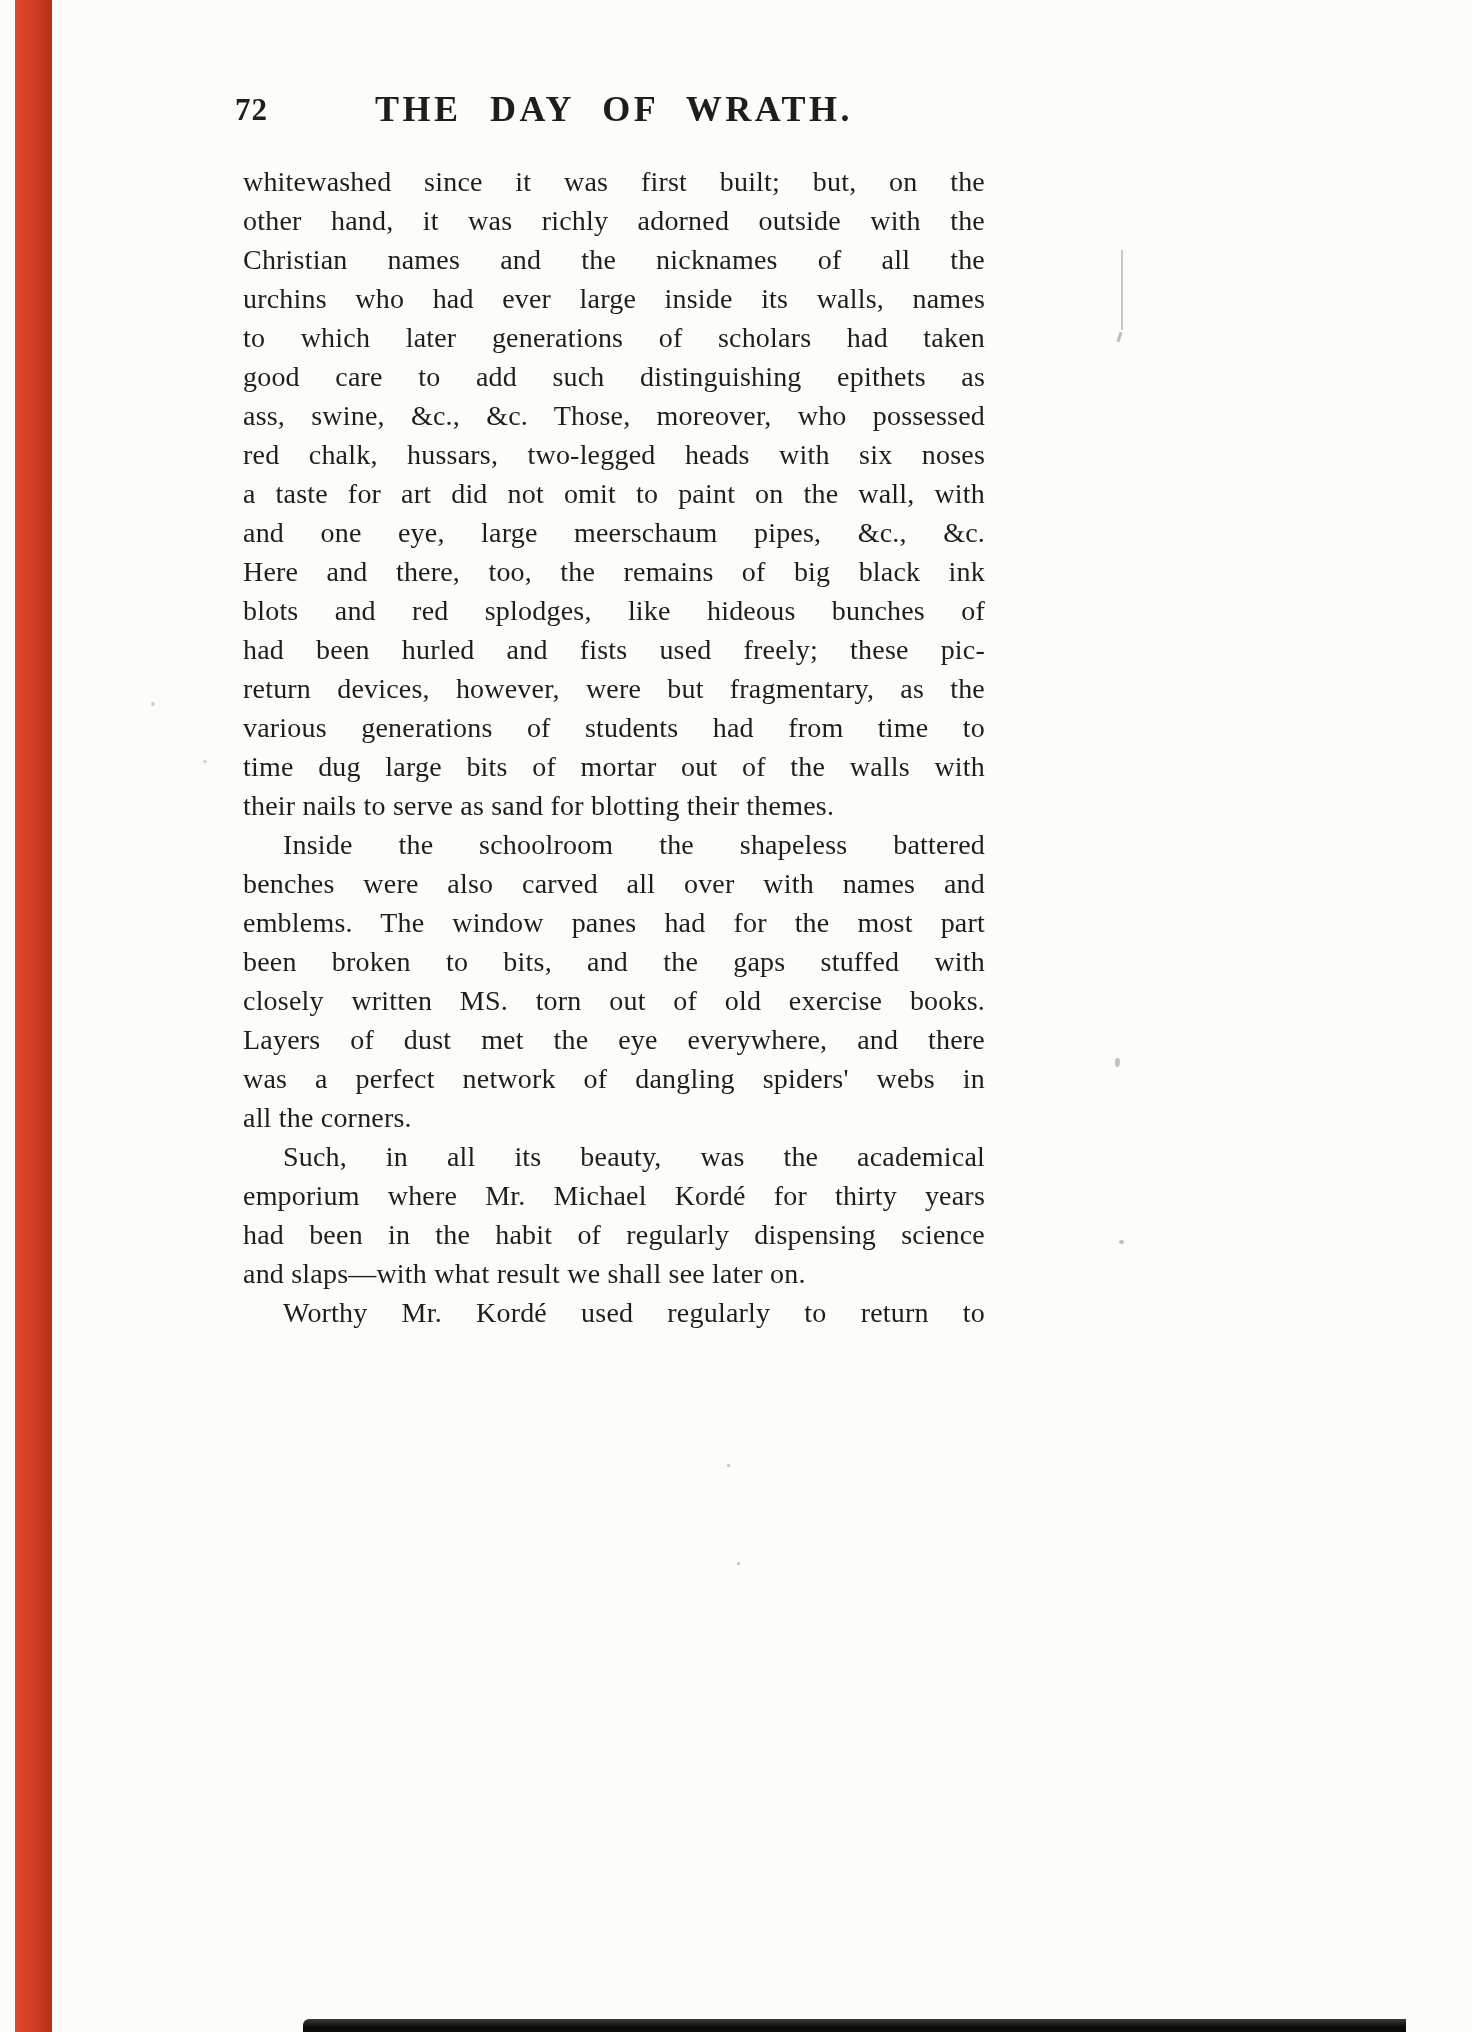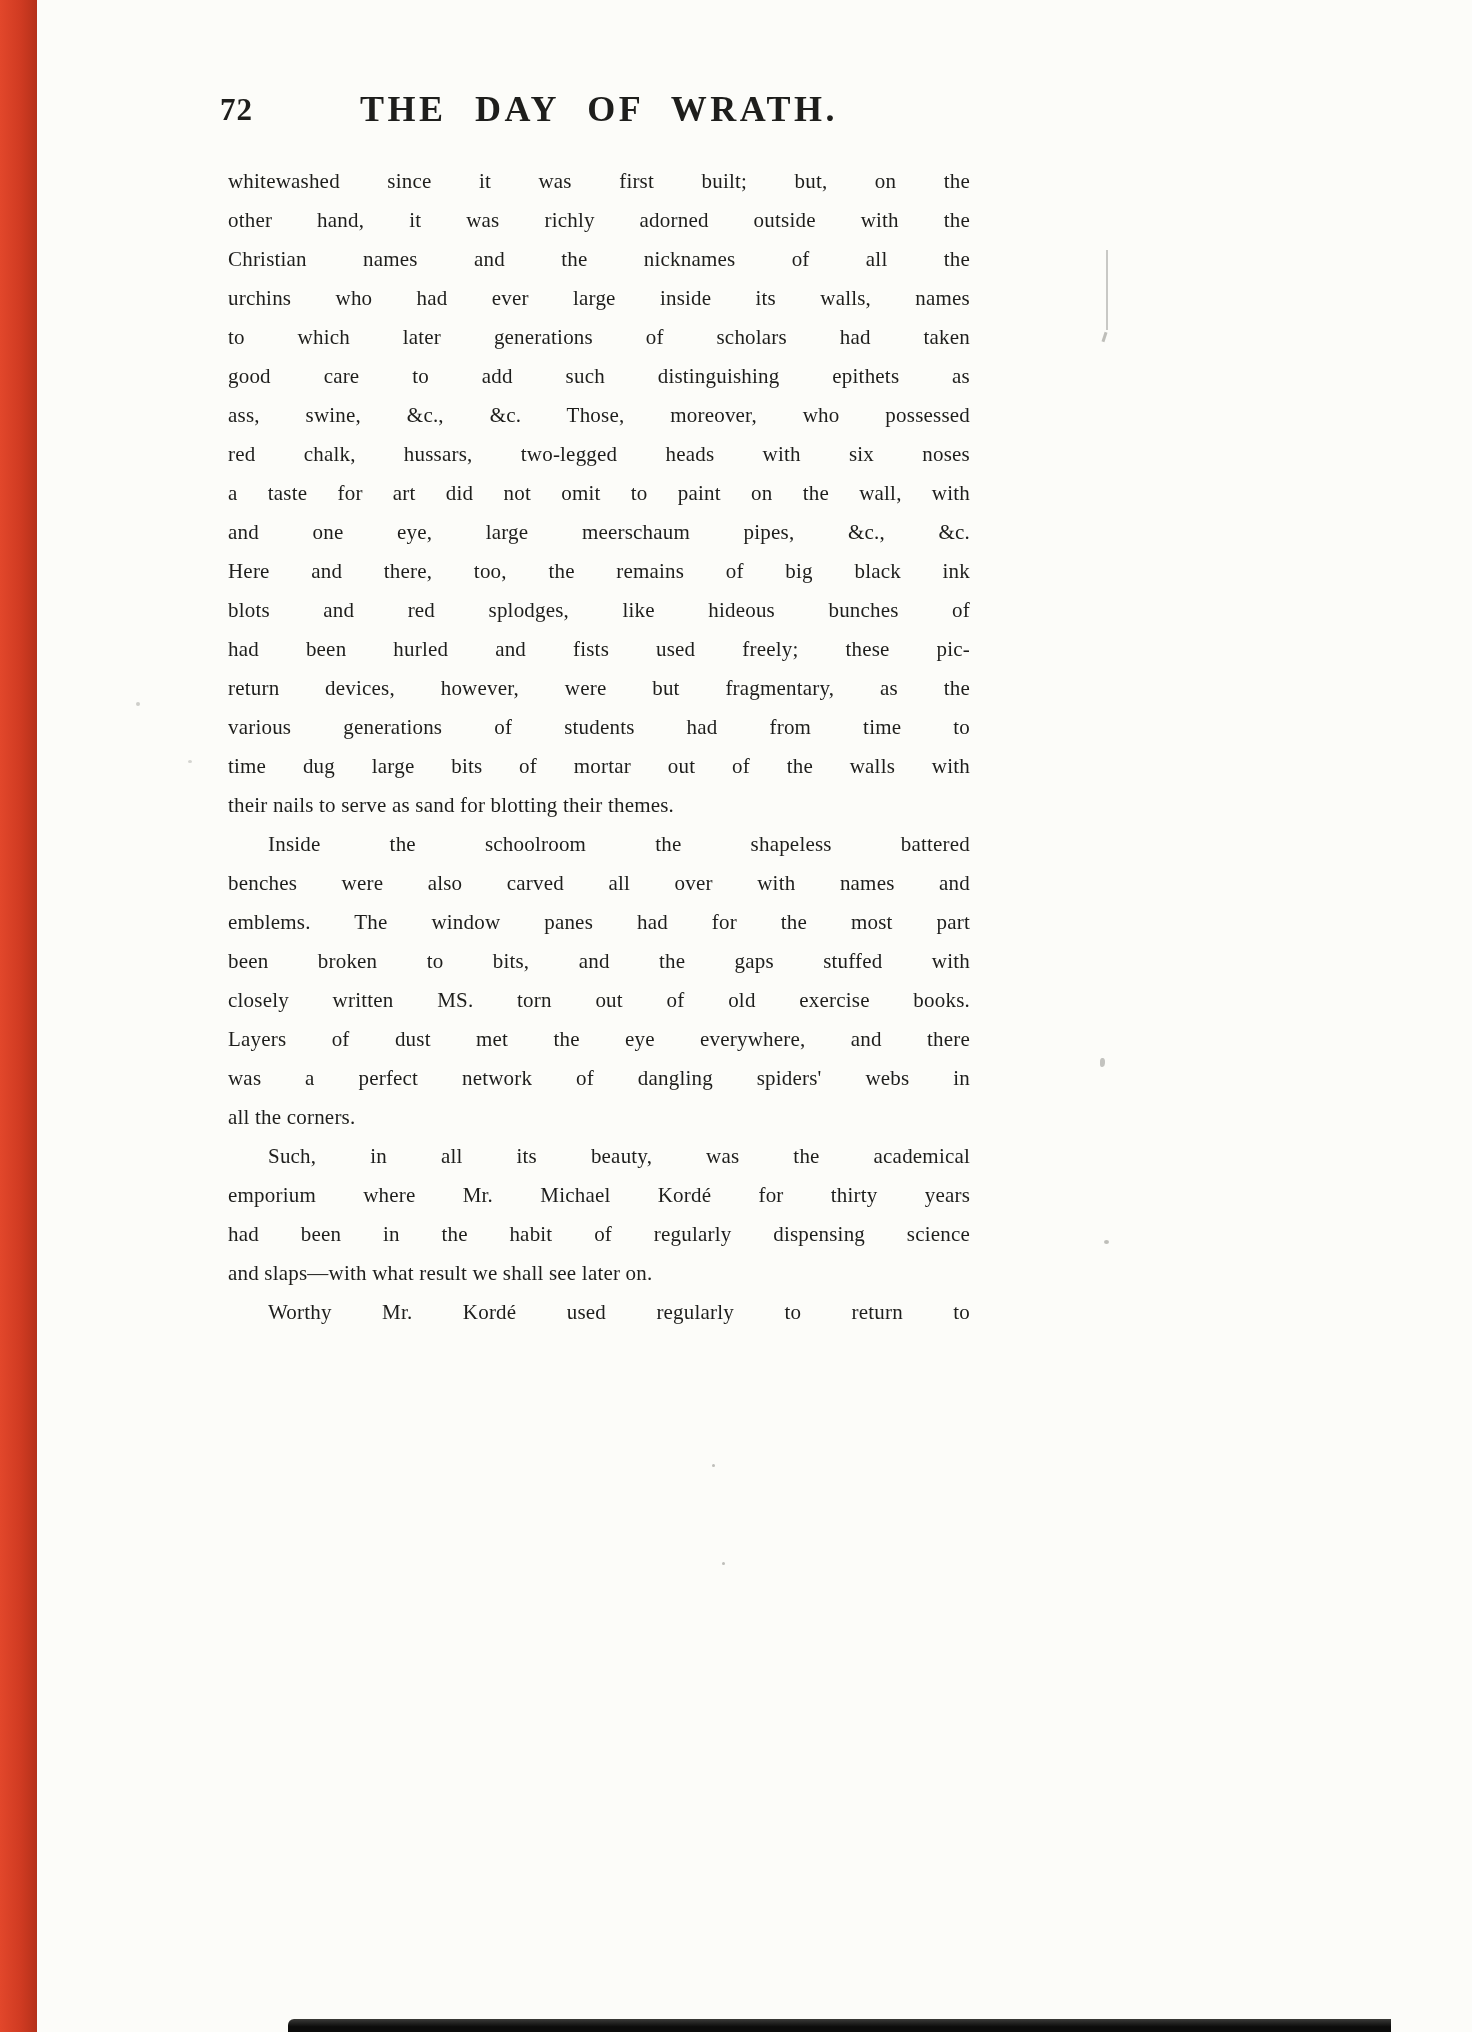--- a/index.html
+++ b/index.html
@@ -22,6 +22,7 @@
     width:1391px;
     height:2032px;
     background:var(--paper);
+    margin-left:15px;
   }
   
   .spine{

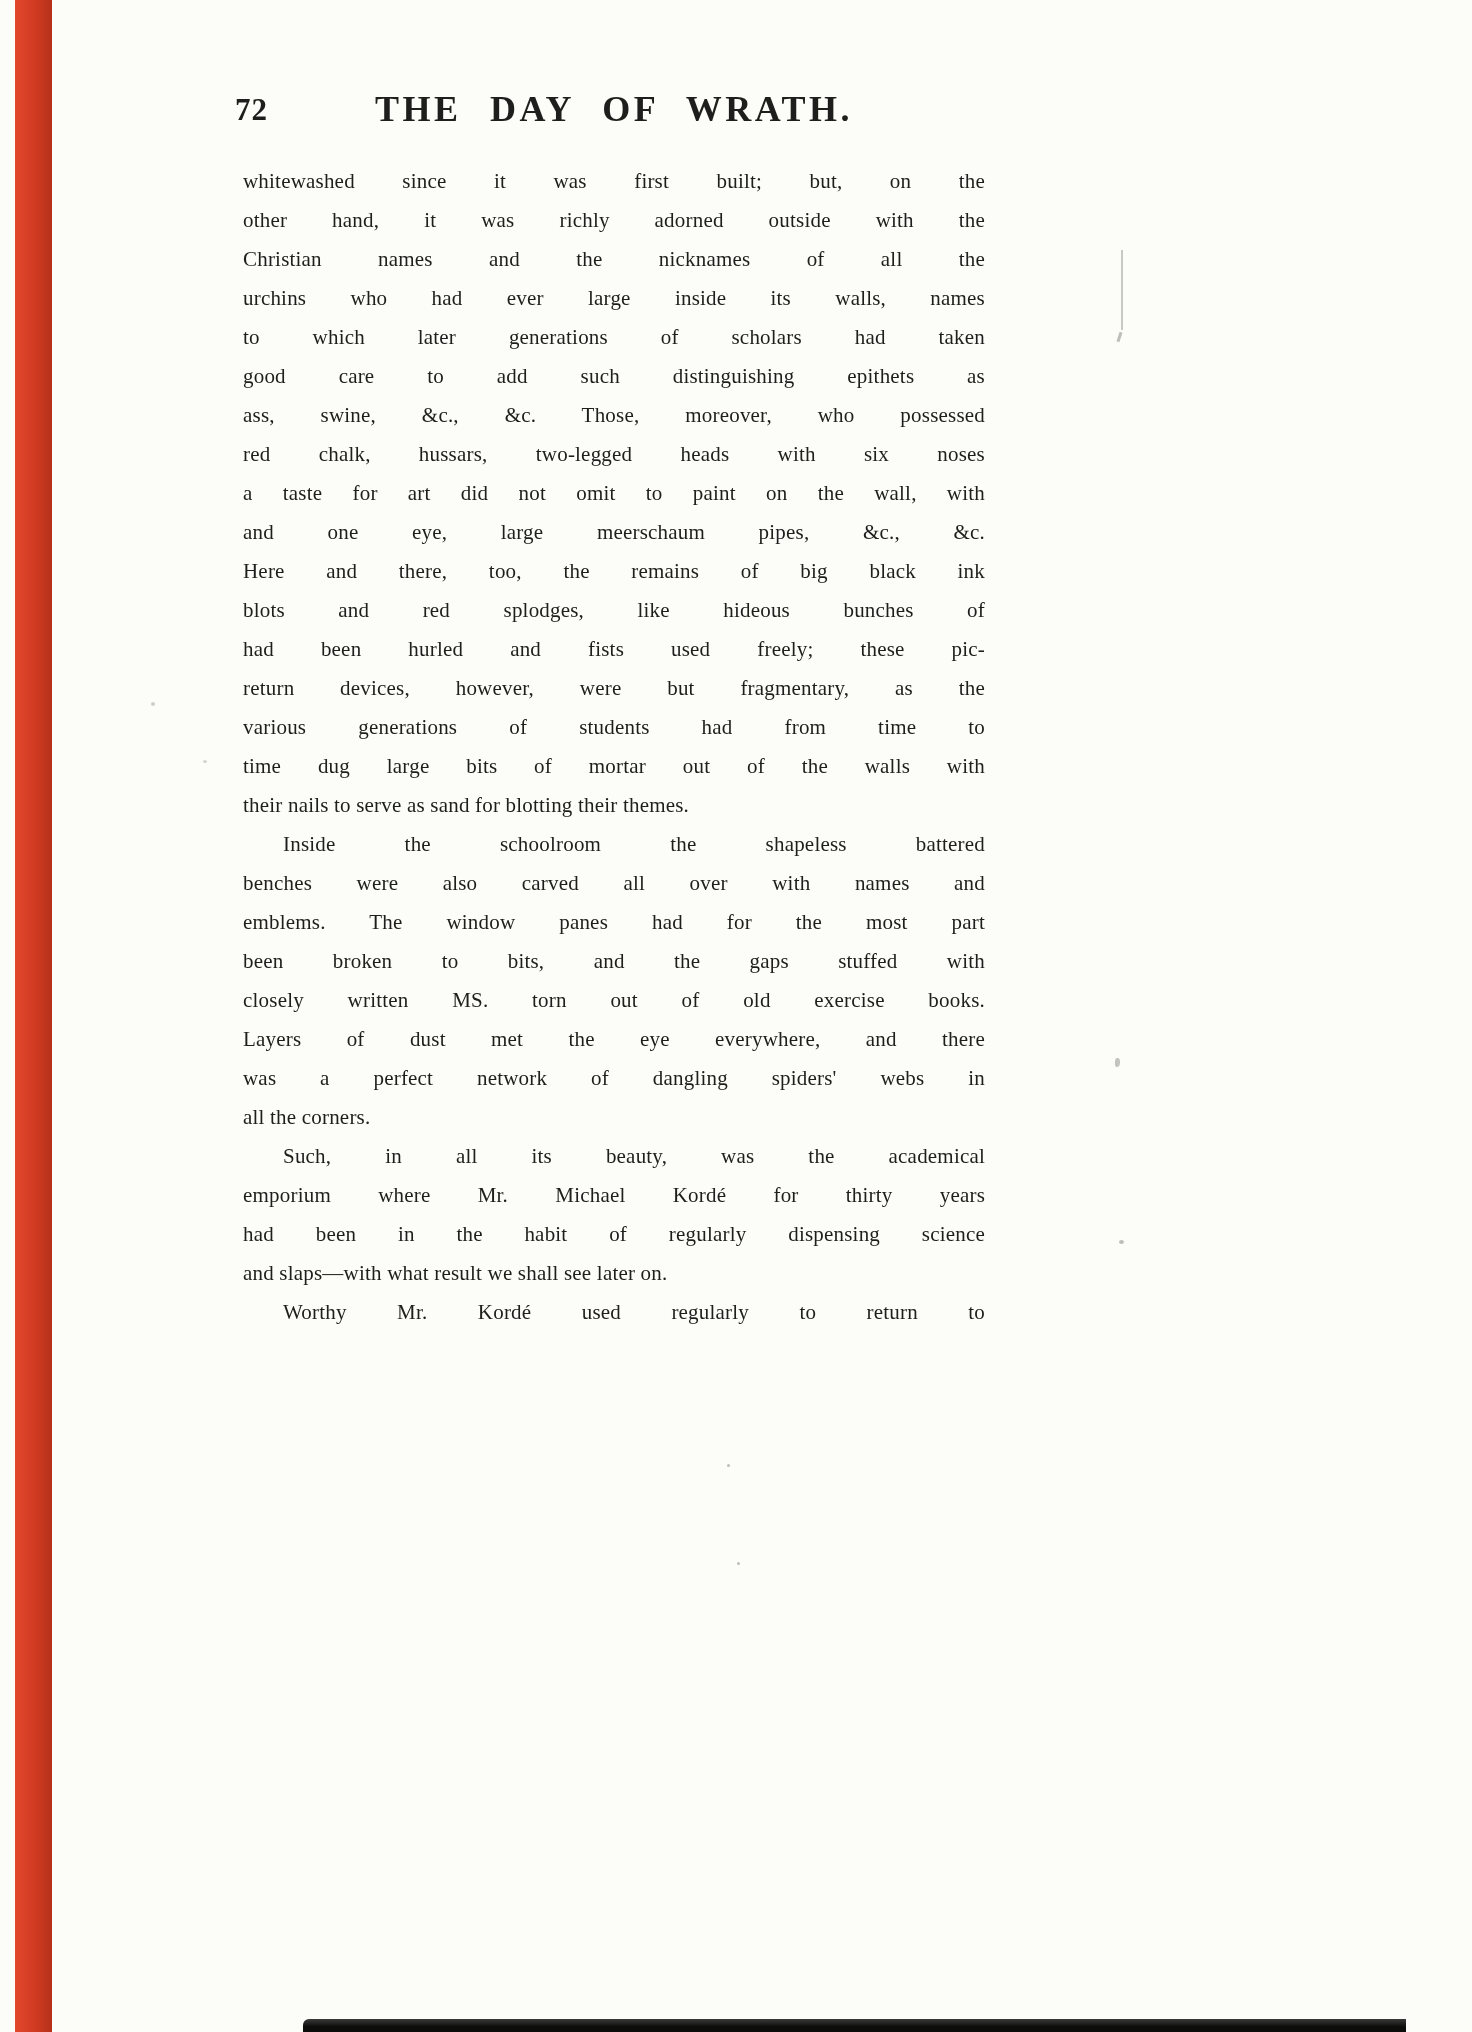--- a/index.html
+++ b/index.html
@@ -66,7 +66,7 @@
   }
   .page-body{
     margin-top:26px;
-    font-size:21px;
+    font-size:28px;
     line-height:39px;
     letter-spacing:0.2px;
   }

